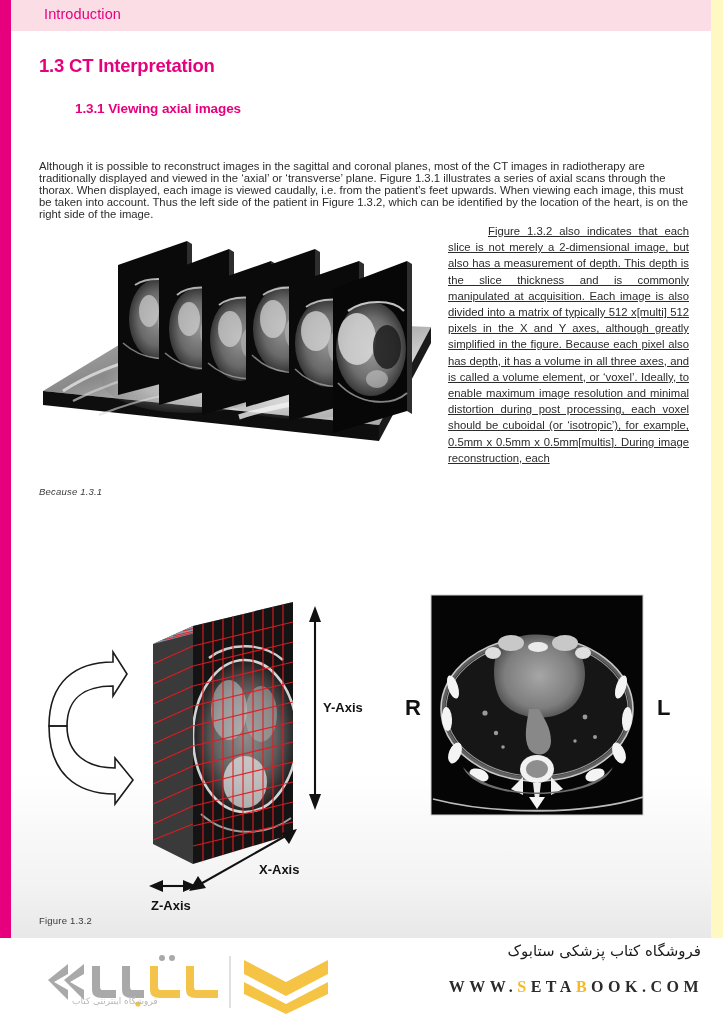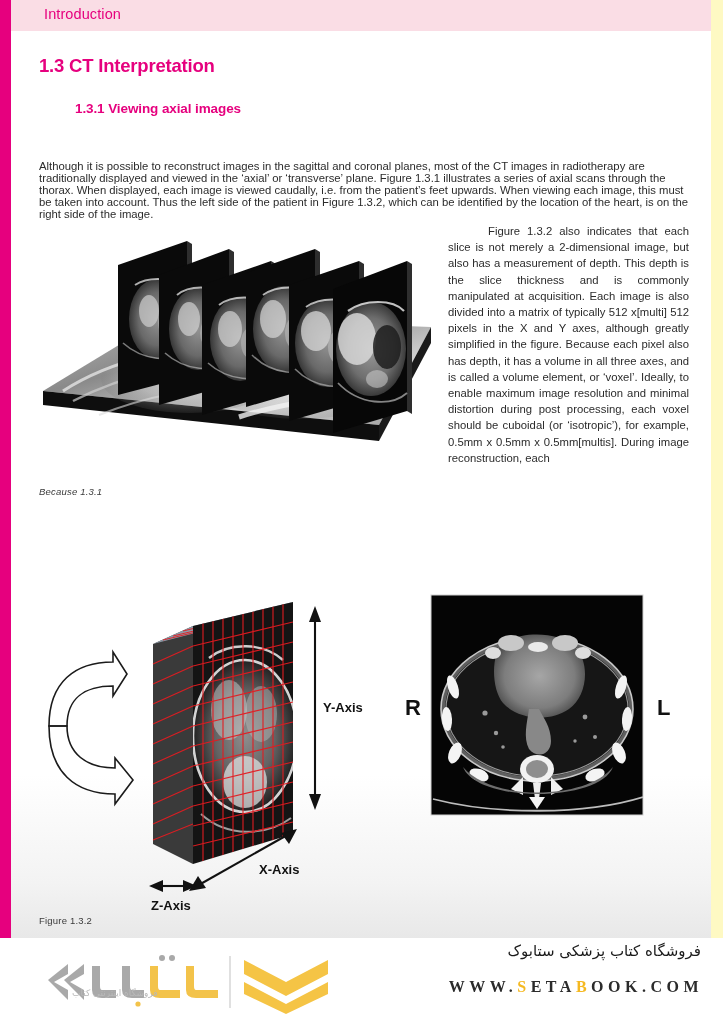--- a/index.html
+++ b/index.html
@@ -61,7 +61,7 @@
   .para-right{
     position:absolute; left:437px; top:192px; width:241px;
     font-size:11.3px; line-height:16.2px; color:#2b2b2b;
-    text-align:justify; text-justify:inter-word;
+    text-align:justify; text-justify:inter-word;text-decoration:underline;
   }
   .para-right .ind{ display:inline-block; width:40px; }
 

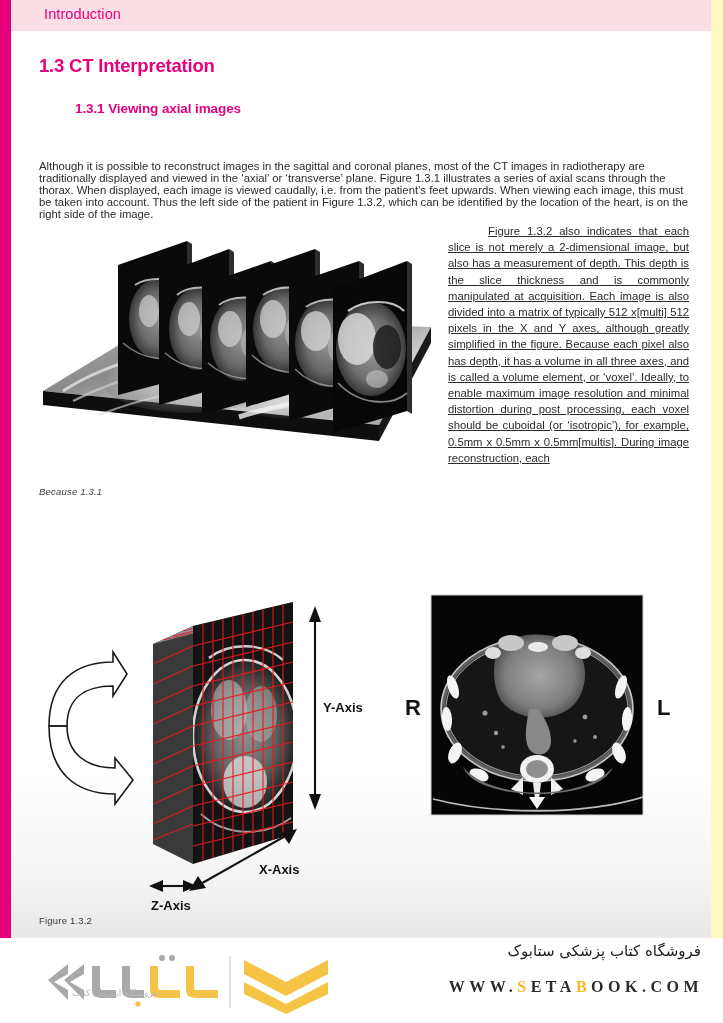--- a/index.html
+++ b/index.html
@@ -96,7 +96,7 @@
   }
   .brand-url .hi{ color:#f5b921; }
   .logo-fa-sub{
-    position:absolute; left:72px; top:50px; font-size:9px; color:#b9b9b9;
+    position:absolute; left:72px; top:58px; font-size:9px; color:#b9b9b9;
     direction:rtl; font-family:"DejaVu Sans", sans-serif;text-align:center;
   }
 </style>

